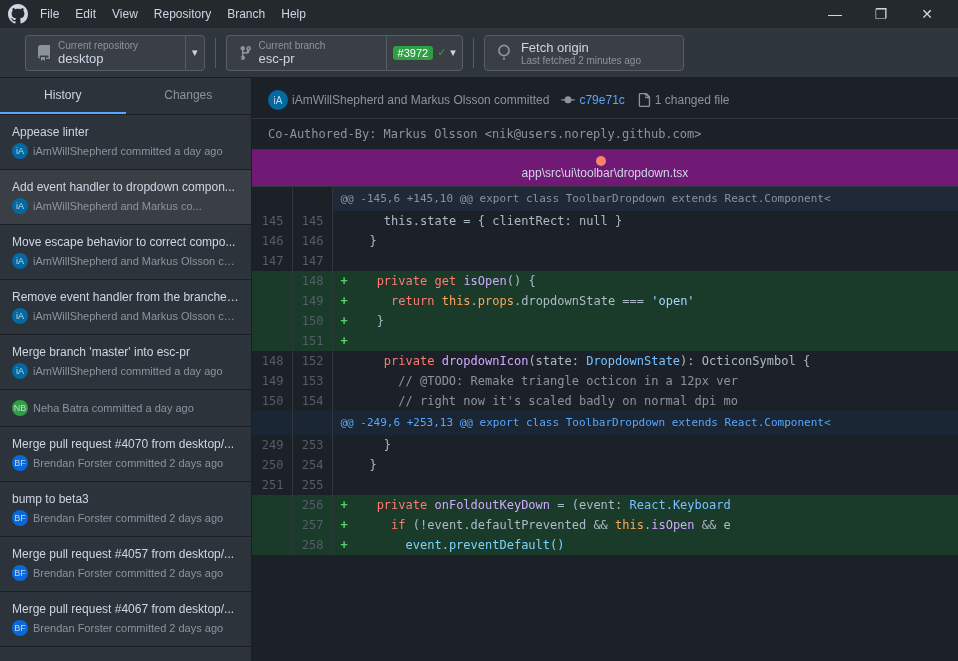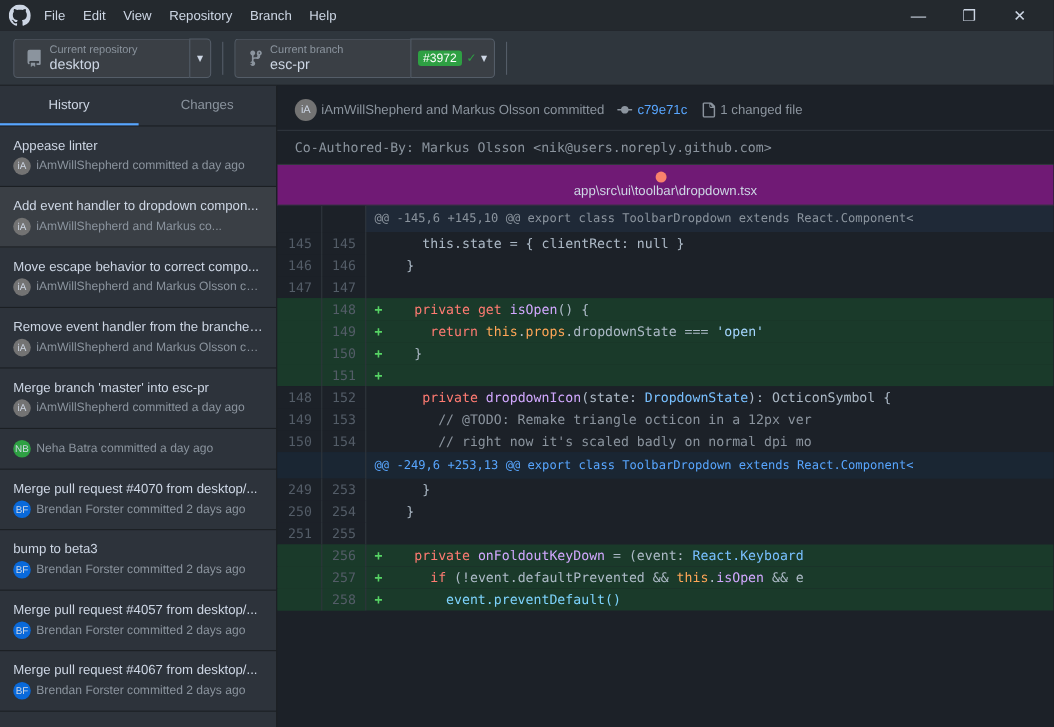--- a/index.html
+++ b/index.html
@@ -26,7 +26,7 @@
       background: #2f363d;
       height: 50px;
       align-items: center;
-      padding: 0 12px;
+      padding: 0 25px;
       gap: 4px;
       border-bottom: 1px solid #1b1f23;
     }

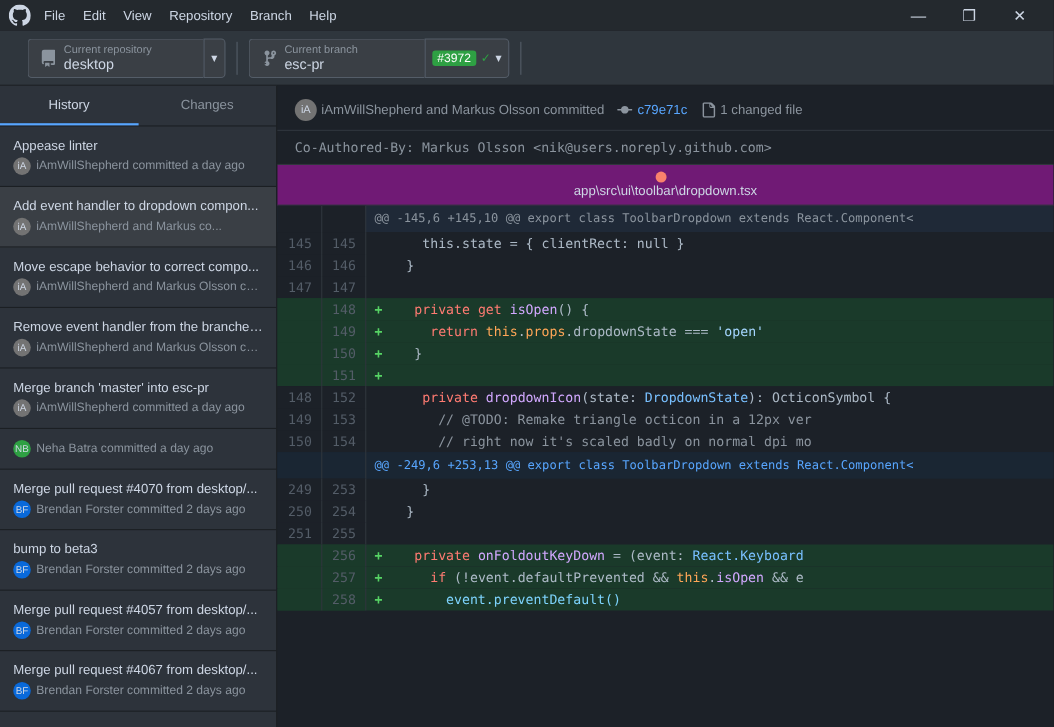--- a/index.html
+++ b/index.html
@@ -175,6 +175,15 @@
 
   <div class="toolbar-divider"></div>
 
+  <div class="toolbar-btn fetch-section" style="min-width:200px;">
+    <svg width="18" height="18" viewBox="0 0 16 16" fill="#8b949e">
+      <path d="M8 2a3.75 3.75 0 100 7.5A3.75 3.75 0 008 2zM2.75 5.75a5.25 5.25 0 1110.5 0 5.25 5.25 0 01-10.5 0zM8 12a1 1 0 100 2 1 1 0 000-2z"></path>
+    </svg>
+    <div class="fetch-text">
+      <div class="label-main">Fetch origin</div>
+      <div class="label-small">Last fetched 2 minutes ago</div>
+    </div>
+  </div>
 </div>
 
 <div class="main">

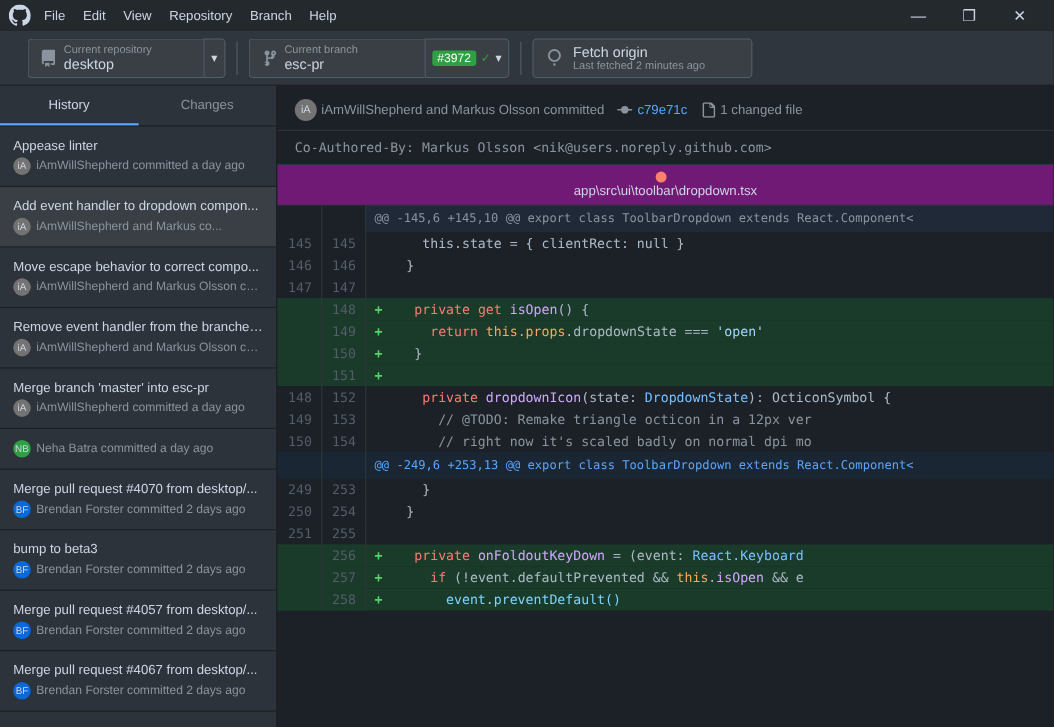--- a/index.html
+++ b/index.html
@@ -70,7 +70,7 @@
     .commit-title { font-size: 12px; color: #cdd6e4; margin-bottom: 4px; white-space: nowrap; overflow: hidden; text-overflow: ellipsis; }
     .commit-author { display: flex; align-items: center; gap: 5px; font-size: 11px; color: #8b949e; }
     .avatar { width: 16px; height: 16px; border-radius: 50%; background: #555; display: flex; align-items: center; justify-content: center; font-size: 9px; color: #cdd6e4; flex-shrink: 0; overflow: hidden; }
-    .avatar-1 { background: #737373; }
+    .avatar-1 { background: #0369a1; }
     .avatar-2 { background: #2ea043; }
     .avatar-3 { background: #0969da; }
     .author-text { white-space: nowrap; overflow: hidden; text-overflow: ellipsis; }

